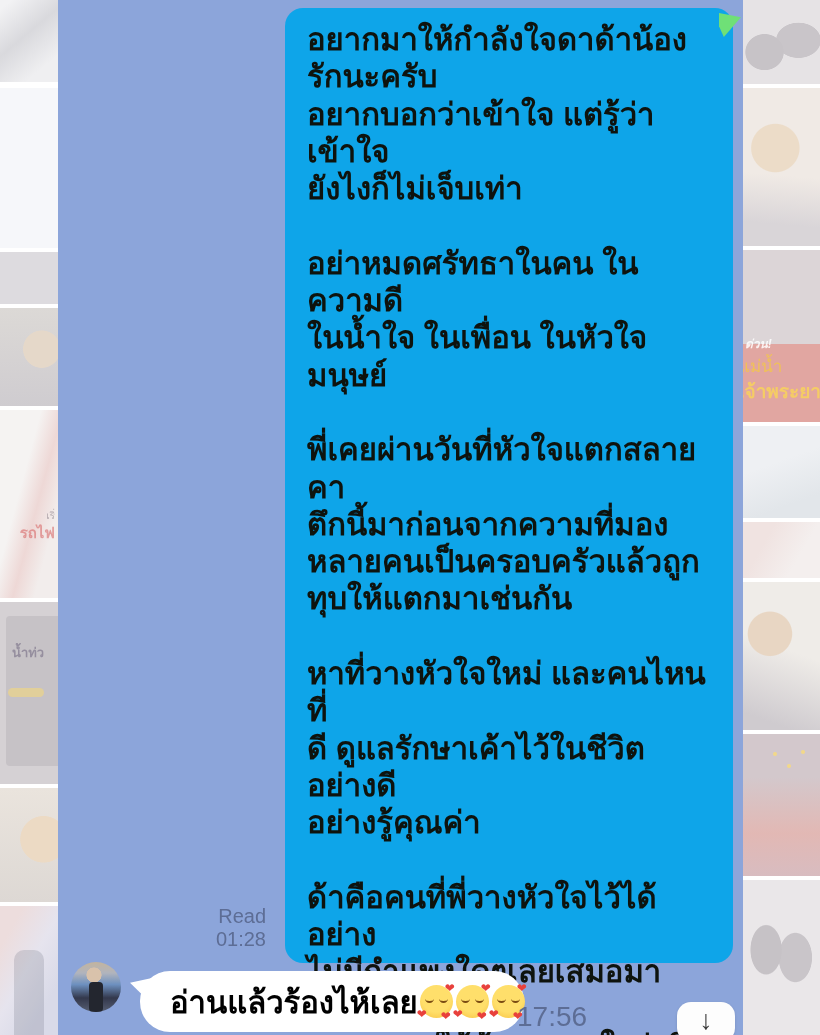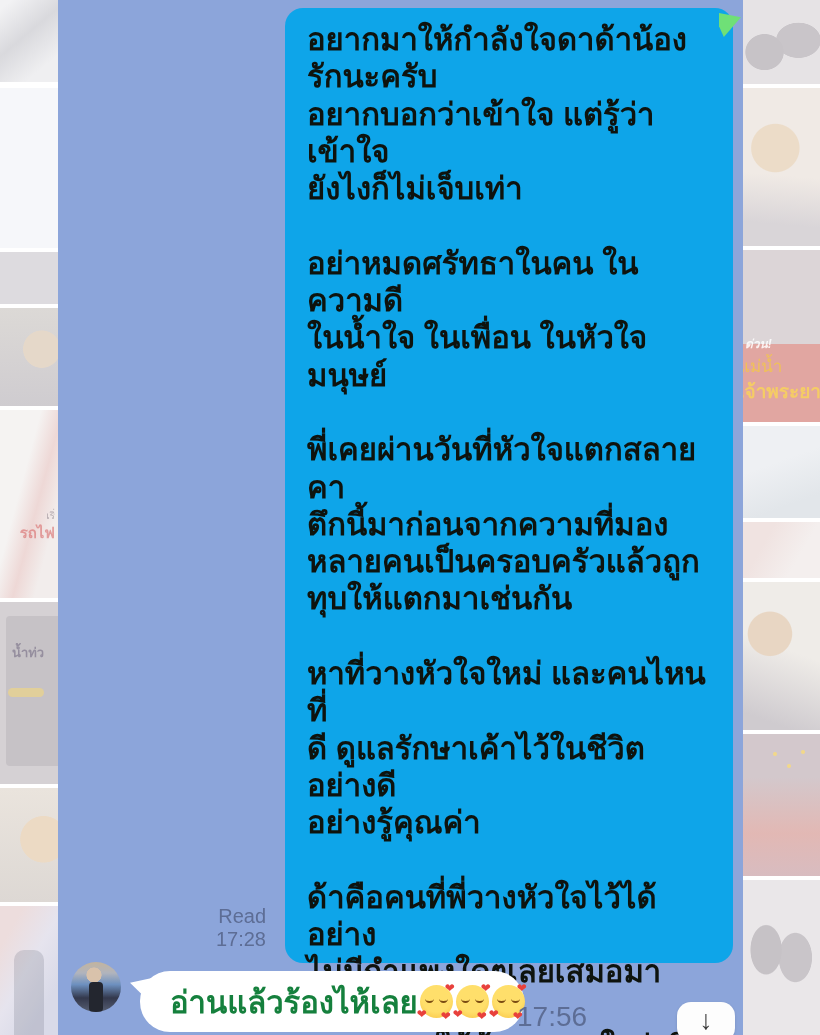--- a/index.html
+++ b/index.html
@@ -194,7 +194,7 @@
 
 <div class="read-block">
   <div>Read</div>
-  <div>17:28</div>
+  <div>01:28</div>
 </div>
 
 <div class="avatar"></div>

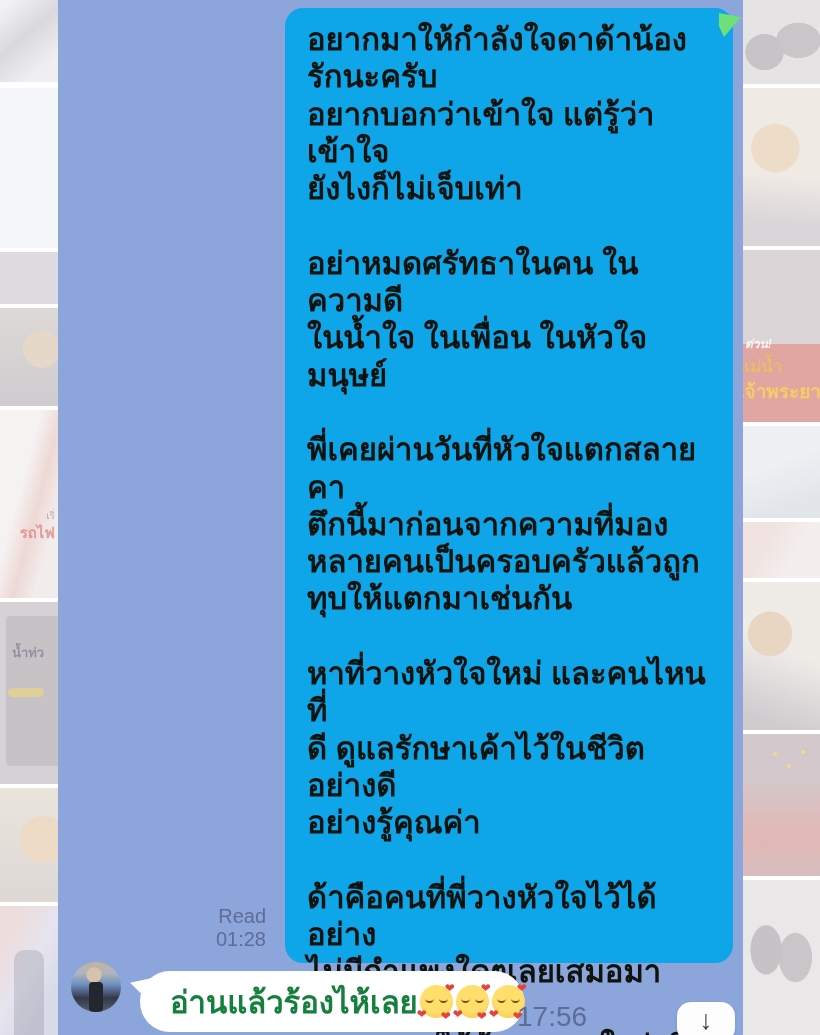--- a/index.html
+++ b/index.html
@@ -81,7 +81,7 @@
     background:#ffffff;
     clip-path:polygon(100% 0, 0 22%, 80% 100%, 100% 60%);
   }
-  .white-text { font-size:31px; font-weight:600; color:#15803d; white-space:nowrap; }
+  .white-text { font-size:31px; font-weight:600; color:#000000; white-space:nowrap; }
 
   .emoji-row { display:flex; gap:3px; margin-left:2px; }
   .emoji-face {

